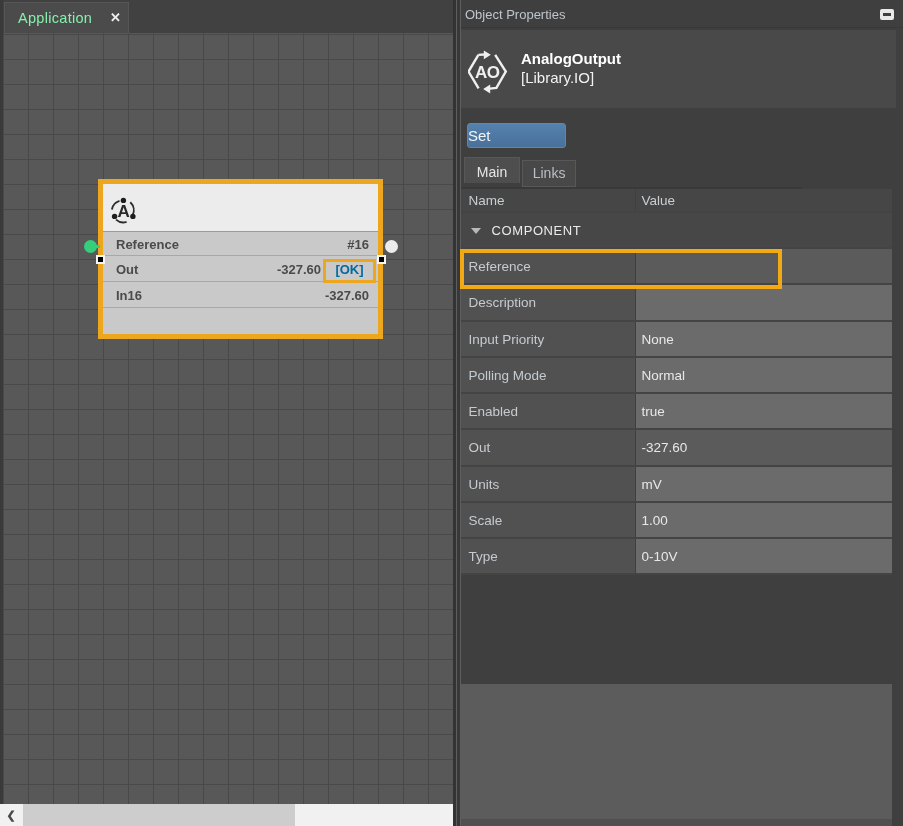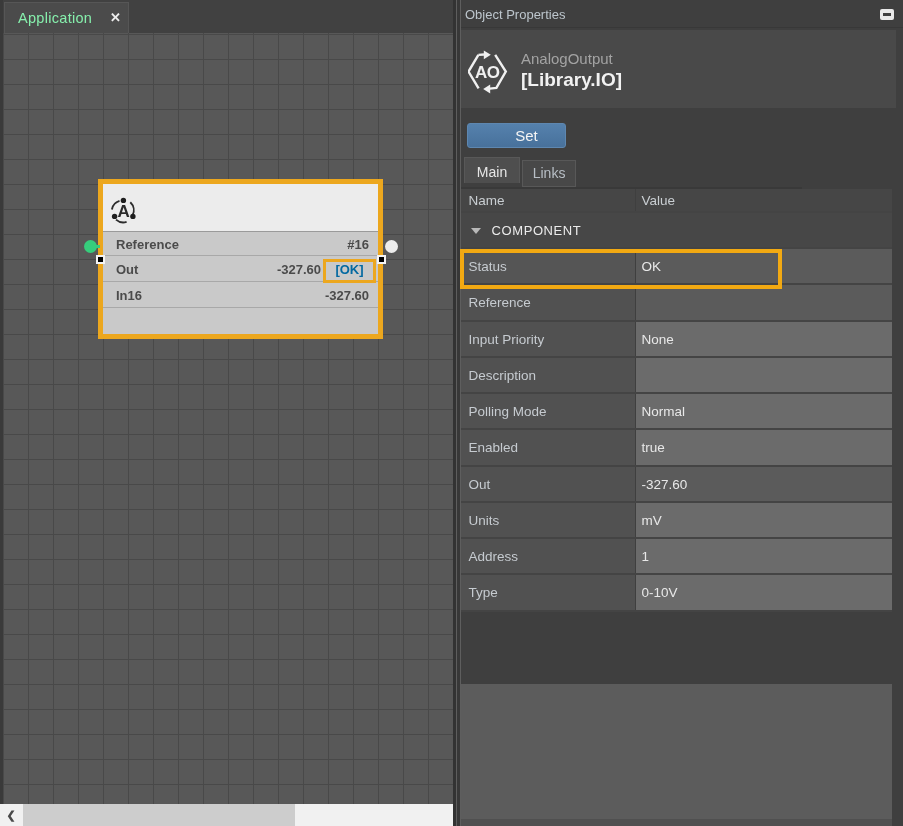--- a/index.html
+++ b/index.html
@@ -46,7 +46,7 @@
   #minico{position:absolute;left:419.5px;top:9px;width:14px;height:11px;background:#e9e9e9;border-radius:2px;}
   #minico:after{content:"";position:absolute;left:3px;top:4px;width:8px;height:3px;background:#3f3f3f;}
   #infobox{position:absolute;left:0.5px;top:30px;width:435px;height:78px;background:#494949;}
-  #infobox .l1{position:absolute;left:60px;top:20px;font-size:15px;font-weight:normal;color:#a3a3a3;}
+  #infobox .l1{position:absolute;left:60px;top:20px;font-size:15px;font-weight:bold;color:#ffffff;}
   #infobox .l2{position:absolute;left:60px;top:39px;font-size:19px;font-weight:bold;color:#f2f2f2;}
   #setbtn{position:absolute;left:6.5px;top:123px;width:99px;height:25px;background:linear-gradient(#5581ad,#48719b);border:1px solid #5e87b0;box-sizing:border-box;border-radius:3px;color:#f4f4f4;font-size:15px;text-align:center;line-height:23px;padding-left:20px;}
   .rtab{position:absolute;box-sizing:border-box;border:1px solid #585858;font-size:14px;text-align:center;}

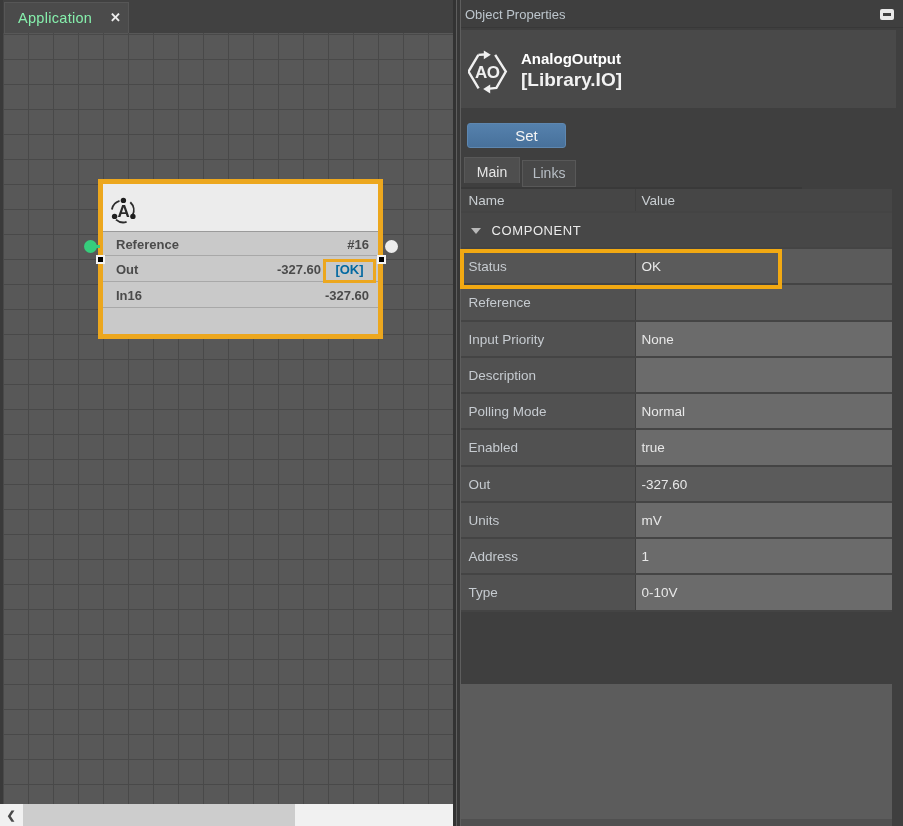--- a/index.html
+++ b/index.html
@@ -47,7 +47,7 @@
   #minico:after{content:"";position:absolute;left:3px;top:4px;width:8px;height:3px;background:#3f3f3f;}
   #infobox{position:absolute;left:0.5px;top:30px;width:435px;height:78px;background:#494949;}
   #infobox .l1{position:absolute;left:60px;top:20px;font-size:15px;font-weight:bold;color:#ffffff;}
-  #infobox .l2{position:absolute;left:60px;top:39px;font-size:19px;font-weight:bold;color:#f2f2f2;}
+  #infobox .l2{position:absolute;left:60px;top:39px;font-size:15px;font-weight:normal;color:#f2f2f2;}
   #setbtn{position:absolute;left:6.5px;top:123px;width:99px;height:25px;background:linear-gradient(#5581ad,#48719b);border:1px solid #5e87b0;box-sizing:border-box;border-radius:3px;color:#f4f4f4;font-size:15px;text-align:center;line-height:23px;padding-left:20px;}
   .rtab{position:absolute;box-sizing:border-box;border:1px solid #585858;font-size:14px;text-align:center;}
   #tabmain{left:3.3px;top:157px;width:56.5px;height:26px;background:#4e4e4e;color:#e6e6e6;line-height:29px;border-bottom:none;}

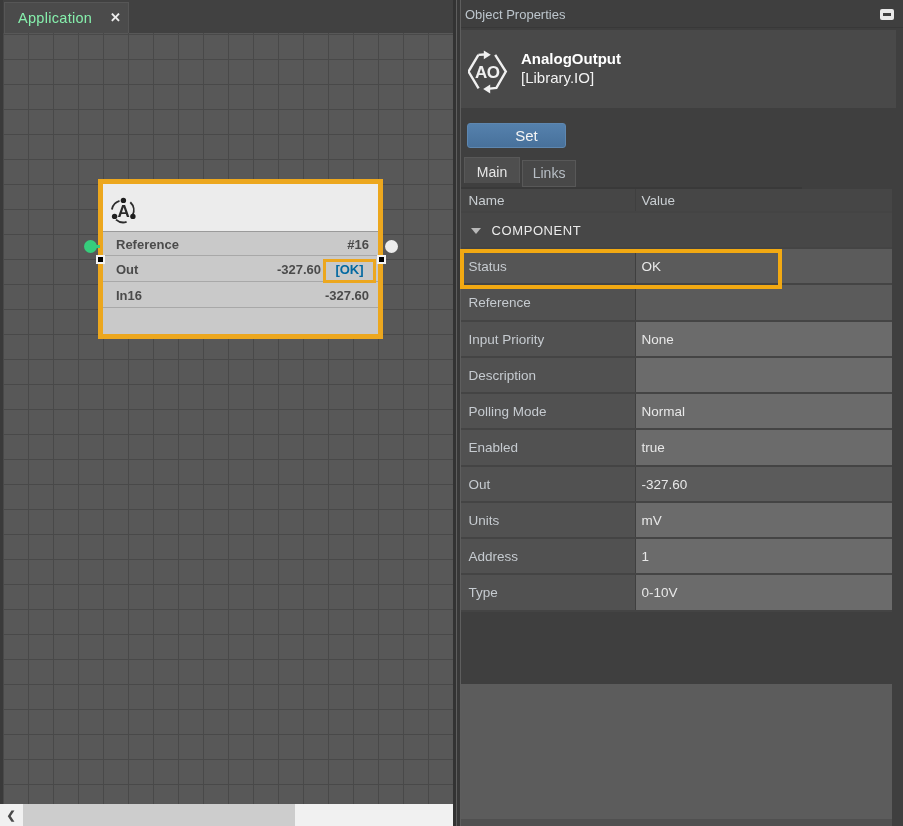--- a/index.html
+++ b/index.html
@@ -48,7 +48,7 @@
   #infobox{position:absolute;left:0.5px;top:30px;width:435px;height:78px;background:#494949;}
   #infobox .l1{position:absolute;left:60px;top:20px;font-size:15px;font-weight:bold;color:#ffffff;}
   #infobox .l2{position:absolute;left:60px;top:39px;font-size:15px;font-weight:normal;color:#f2f2f2;}
-  #setbtn{position:absolute;left:6.5px;top:123px;width:99px;height:25px;background:linear-gradient(#5581ad,#48719b);border:1px solid #5e87b0;box-sizing:border-box;border-radius:3px;color:#f4f4f4;font-size:15px;text-align:center;line-height:23px;padding-left:20px;}
+  #setbtn{position:absolute;left:6.5px;top:123px;width:99px;height:25px;background:linear-gradient(#5581ad,#48719b);border:1px solid #5e87b0;box-sizing:border-box;border-radius:3px;color:#f4f4f4;font-size:15px;text-align:left;line-height:23px;}
   .rtab{position:absolute;box-sizing:border-box;border:1px solid #585858;font-size:14px;text-align:center;}
   #tabmain{left:3.3px;top:157px;width:56.5px;height:26px;background:#4e4e4e;color:#e6e6e6;line-height:29px;border-bottom:none;}
   #tablinks{left:61.8px;top:160px;width:53.5px;height:27px;background:#484848;color:#b8bfc6;line-height:25px;}

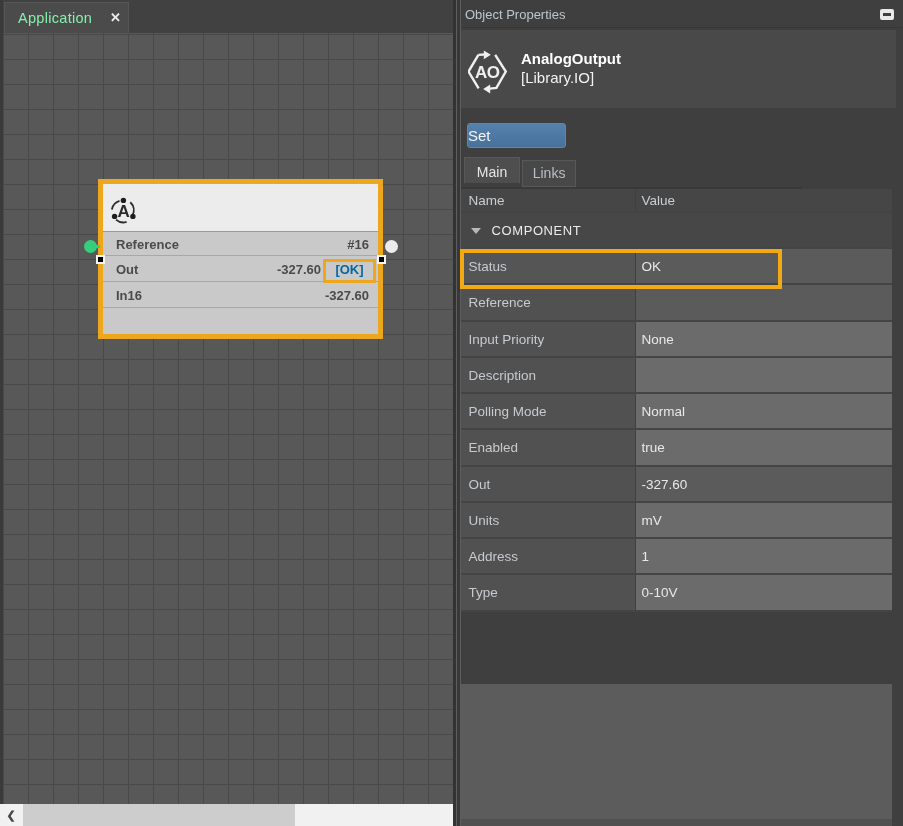--- a/index.html
+++ b/index.html
@@ -162,11 +162,6 @@
           <div class="tri"></div>
           <span class="gt" style="left:31px;">COMPONENT</span>
         </div>
-      <div class="trow" style="background:#555555;">
-          <div class="val ro" style="background:#5b5b5b;"></div>
-          <span class="ntext">Status</span>
-          <span class="vtext">OK</span>
-        </div>
       <div class="trow">
           <div class="val ro"></div>
           <span class="ntext">Reference</span>

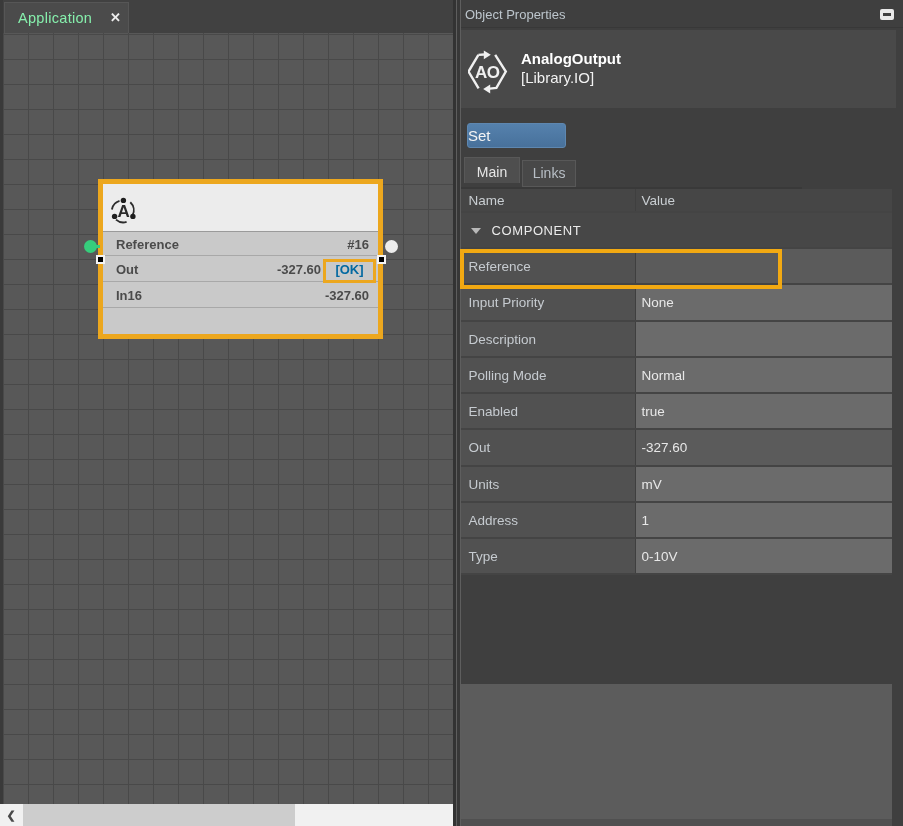--- a/index.html
+++ b/index.html
@@ -168,12 +168,12 @@
         </div>
       <div class="trow">
           <div class="val edit"></div>
+          <span class="ntext">Description</span>
+        </div>
+      <div class="trow">
+          <div class="val edit"></div>
           <span class="ntext">Input Priority</span>
           <span class="vtext">None</span>
-        </div>
-      <div class="trow">
-          <div class="val edit"></div>
-          <span class="ntext">Description</span>
         </div>
       <div class="trow">
           <div class="val edit"></div>

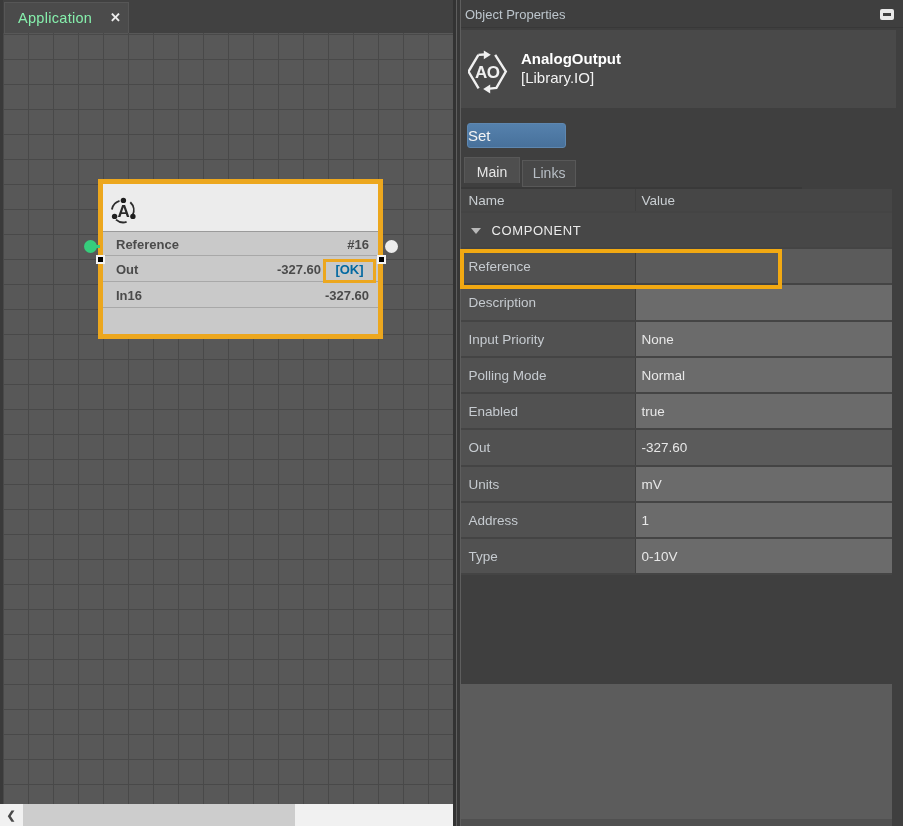--- a/index.html
+++ b/index.html
@@ -197,6 +197,11 @@
         </div>
       <div class="trow">
           <div class="val edit"></div>
+          <span class="ntext">Scale</span>
+          <span class="vtext">1.00</span>
+        </div>
+      <div class="trow">
+          <div class="val edit"></div>
           <span class="ntext">Address</span>
           <span class="vtext">1</span>
         </div>

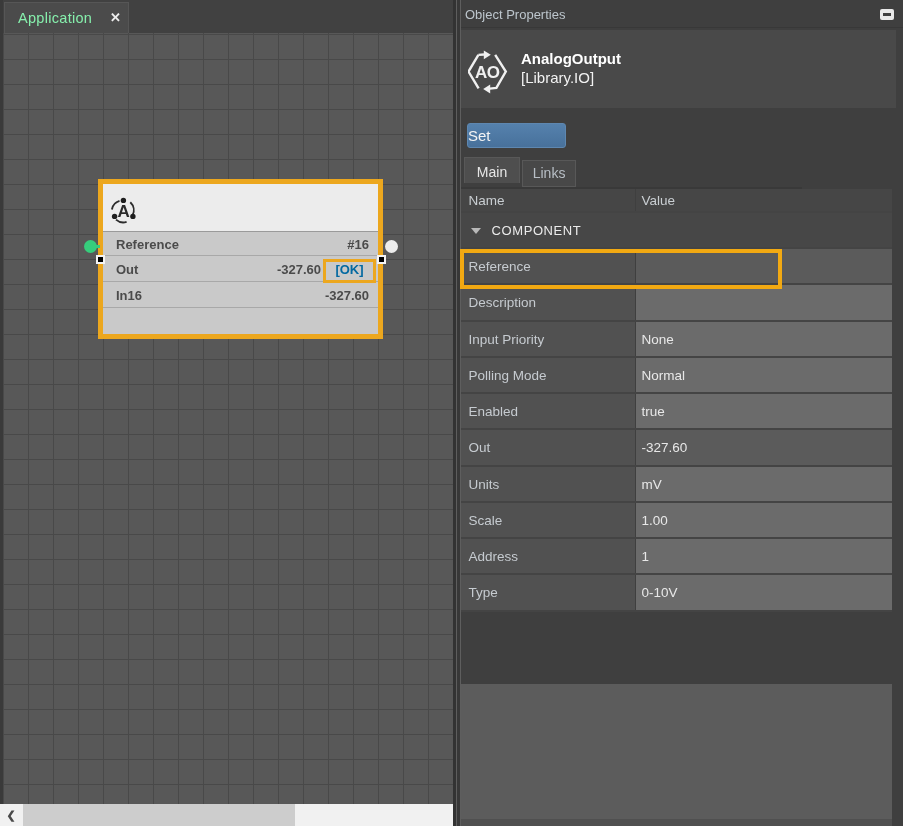--- a/index.html
+++ b/index.html
@@ -202,11 +202,6 @@
         </div>
       <div class="trow">
           <div class="val edit"></div>
-          <span class="ntext">Address</span>
-          <span class="vtext">1</span>
-        </div>
-      <div class="trow">
-          <div class="val edit"></div>
           <span class="ntext">Type</span>
           <span class="vtext">0-10V</span>
         </div>

